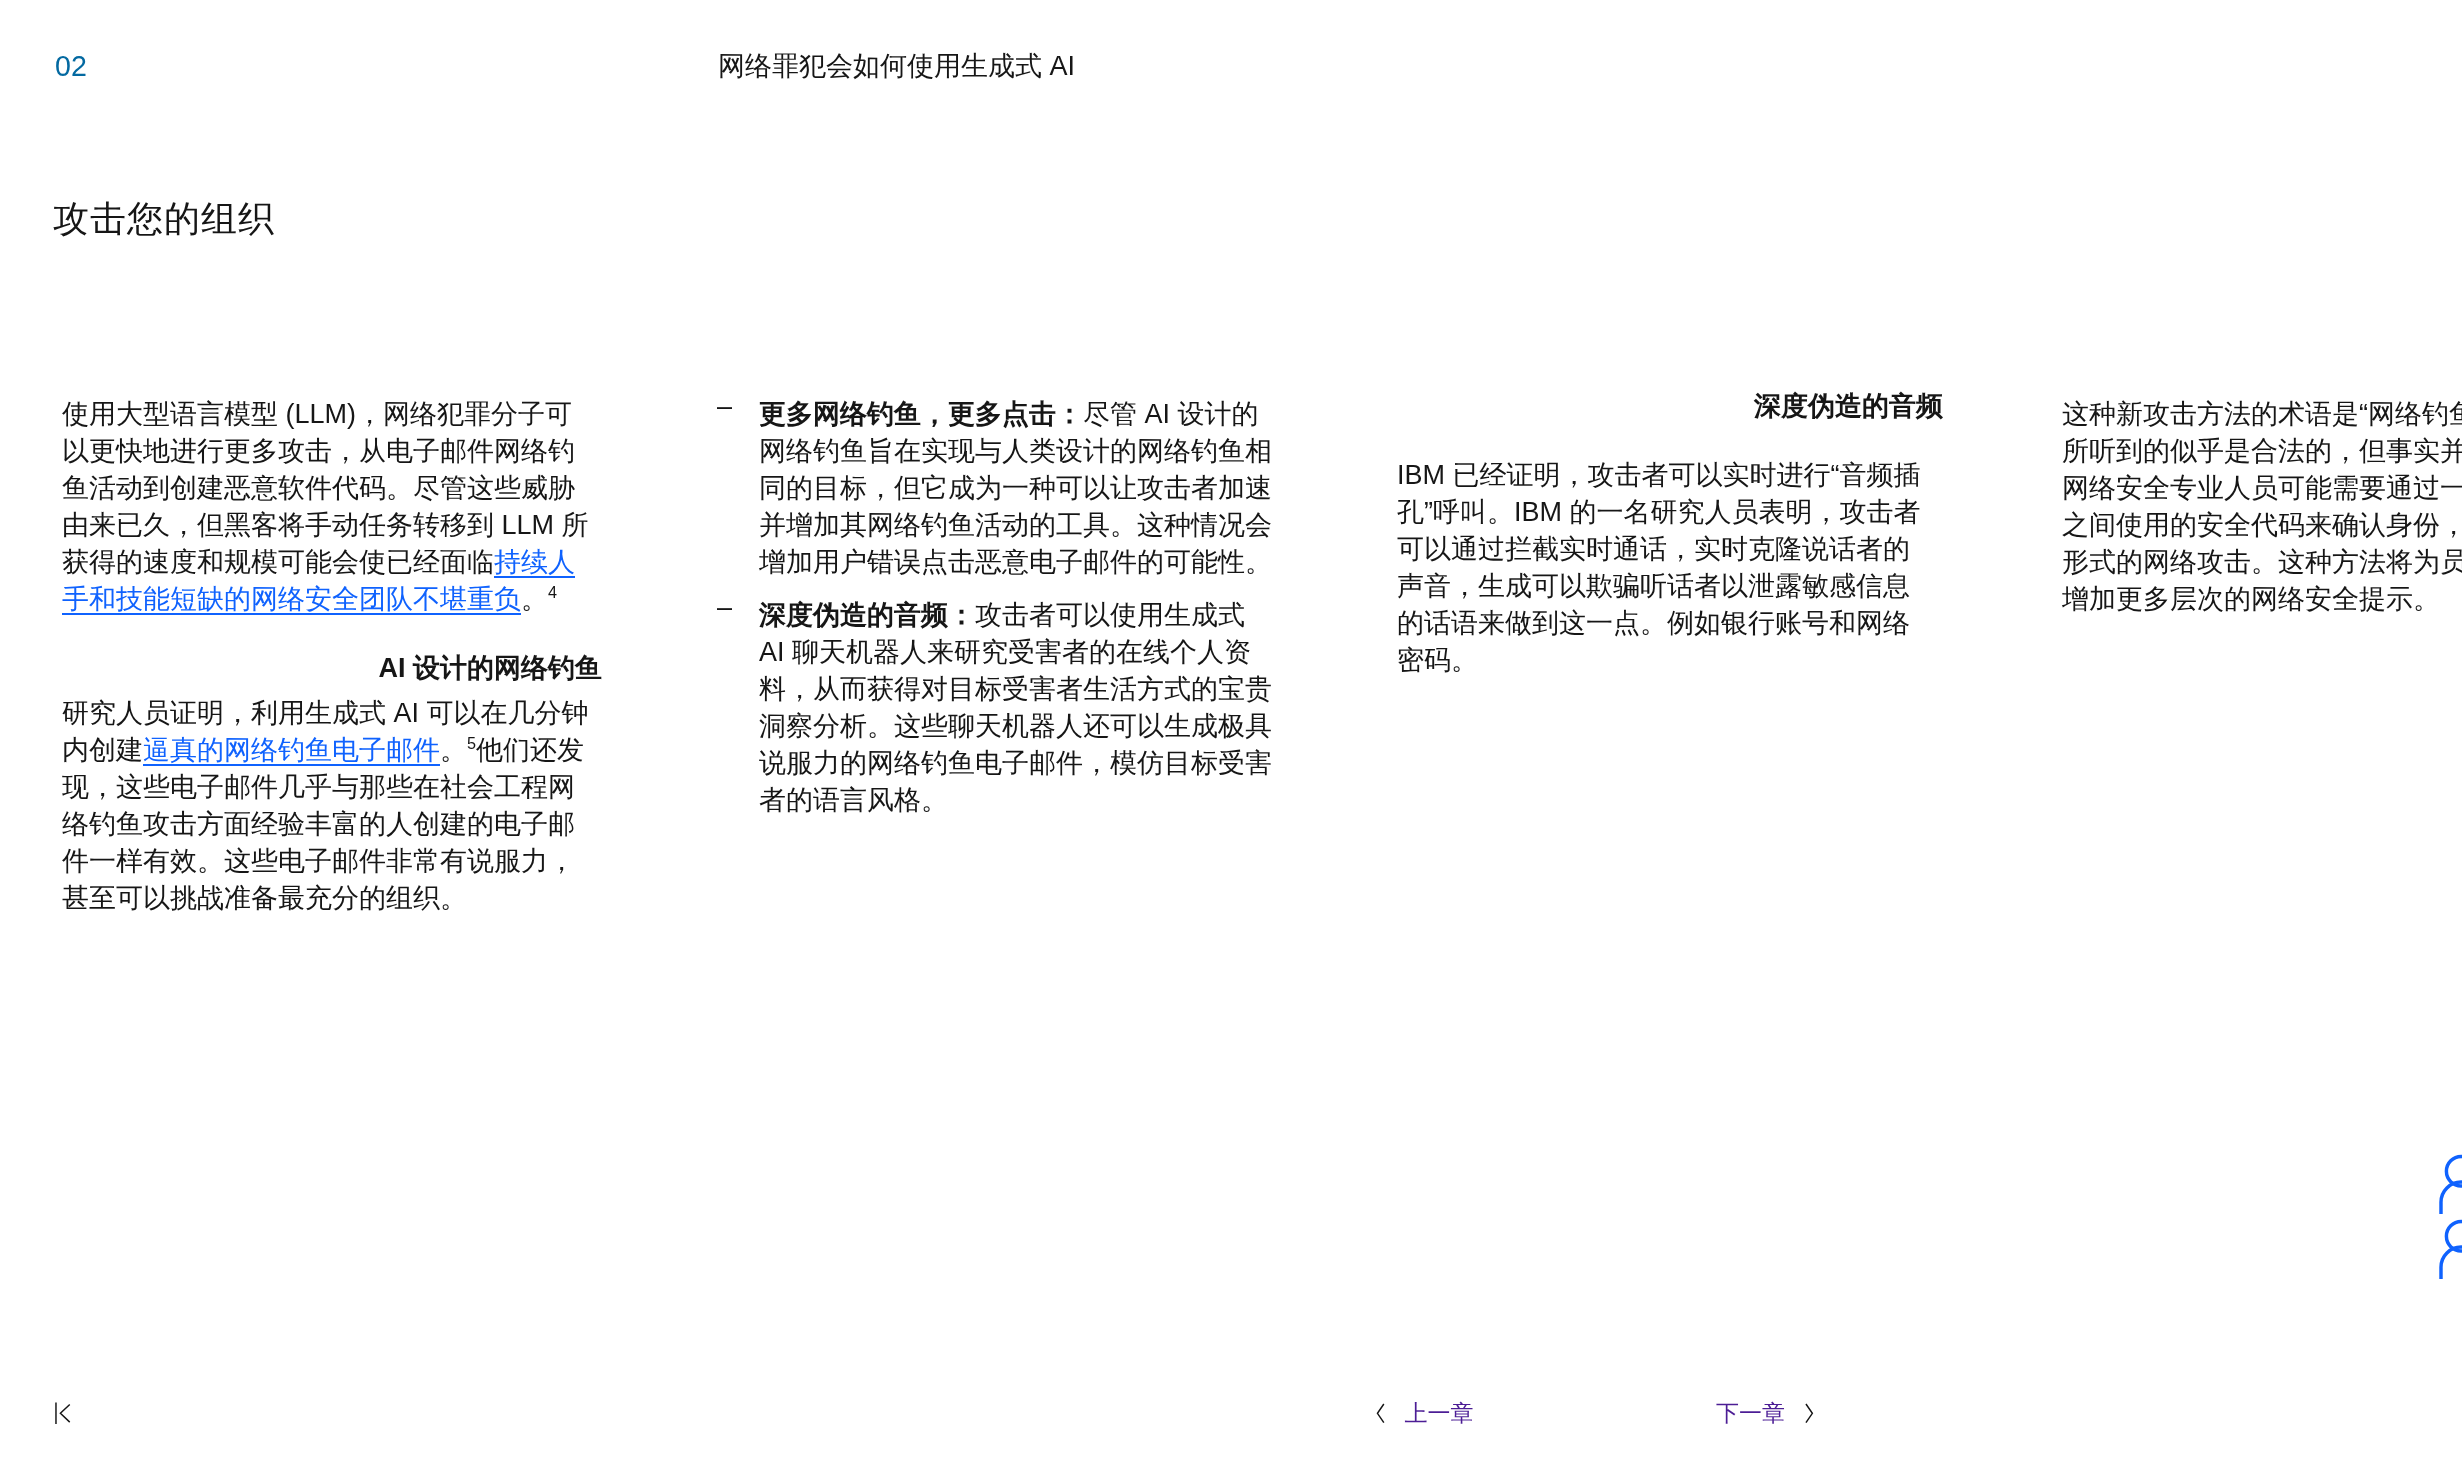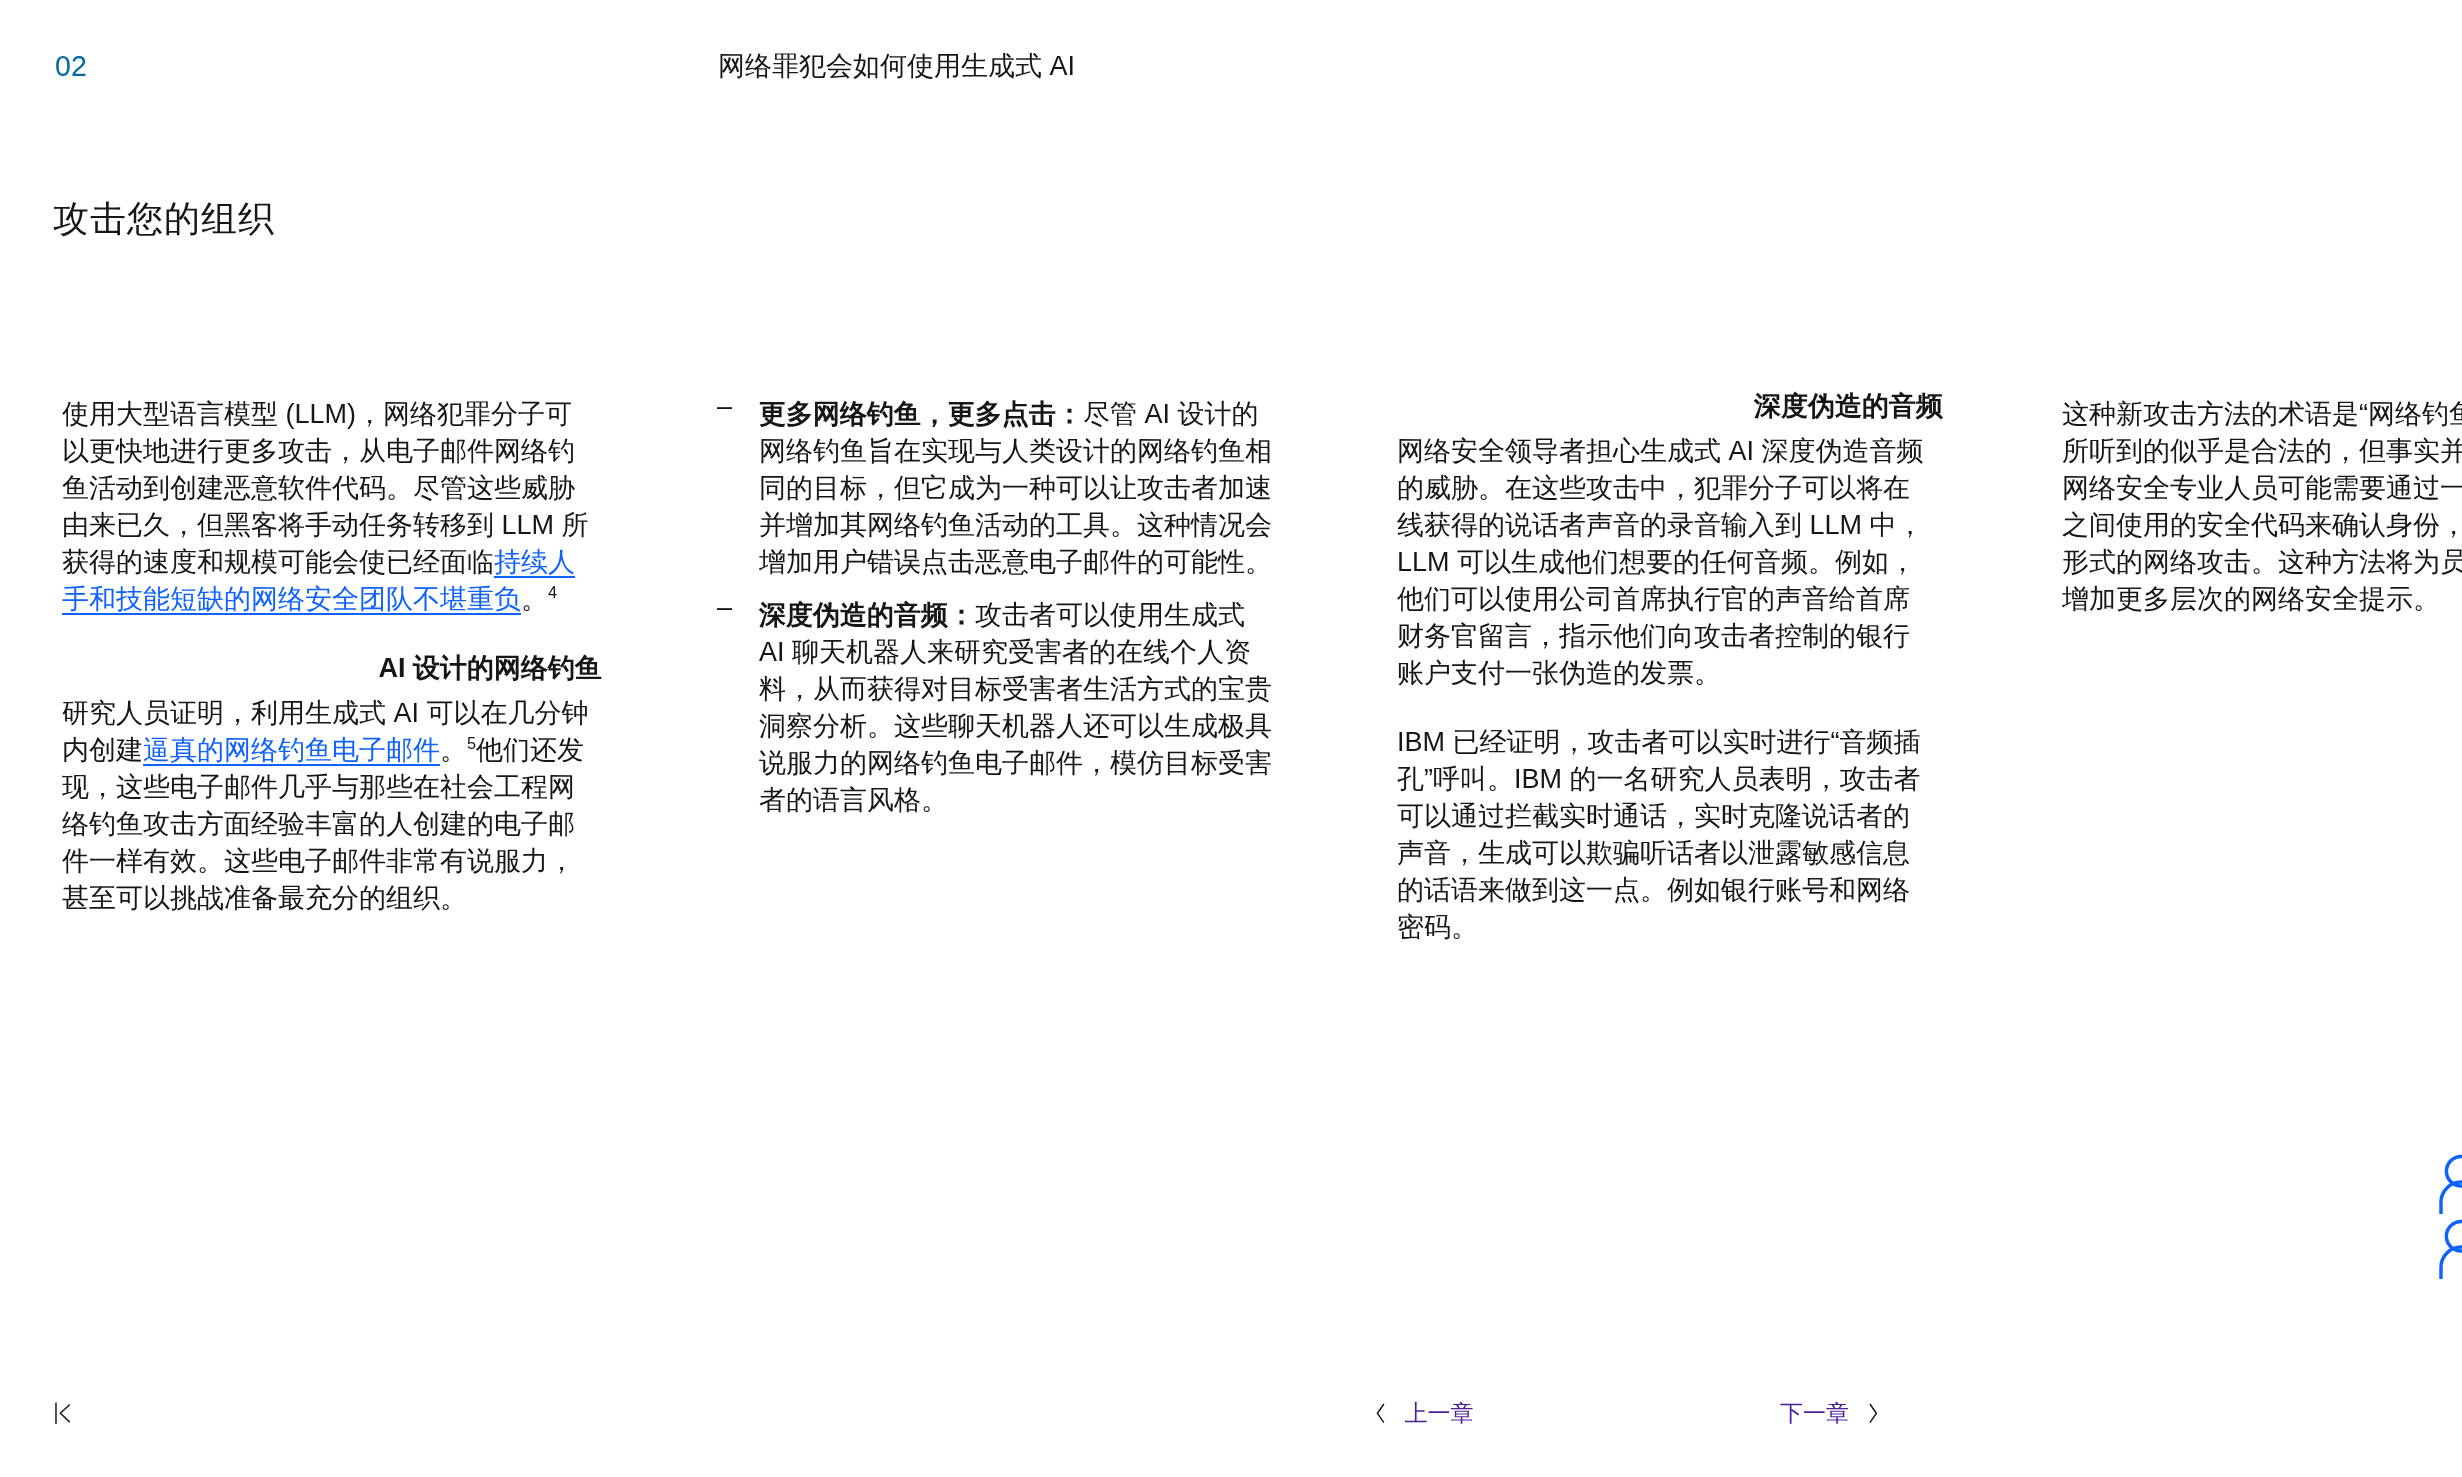--- a/index.html
+++ b/index.html
@@ -93,7 +93,6 @@
 
 <div class="col col-3">
   <h3 class="sub-heading">深度伪造的音频</h3>
-  <p>网络安全领导者担心生成式 AI 深度伪造音频的威胁。在这些攻击中，犯罪分子可以将在线获得的说话者声音的录音输入到 LLM 中，LLM 可以生成他们想要的任何音频。例如，他们可以使用公司首席执行官的声音给首席财务官留言，指示他们向攻击者控制的银行账户支付一张伪造的发票。</p>
   <p class="para-gap">IBM 已经证明，攻击者可以实时进行“音频插孔”呼叫。IBM 的一名研究人员表明，攻击者可以通过拦截实时通话，实时克隆说话者的声音，生成可以欺骗听话者以泄露敏感信息的话语来做到这一点。例如银行账号和网络密码。</p>
 </div>
 

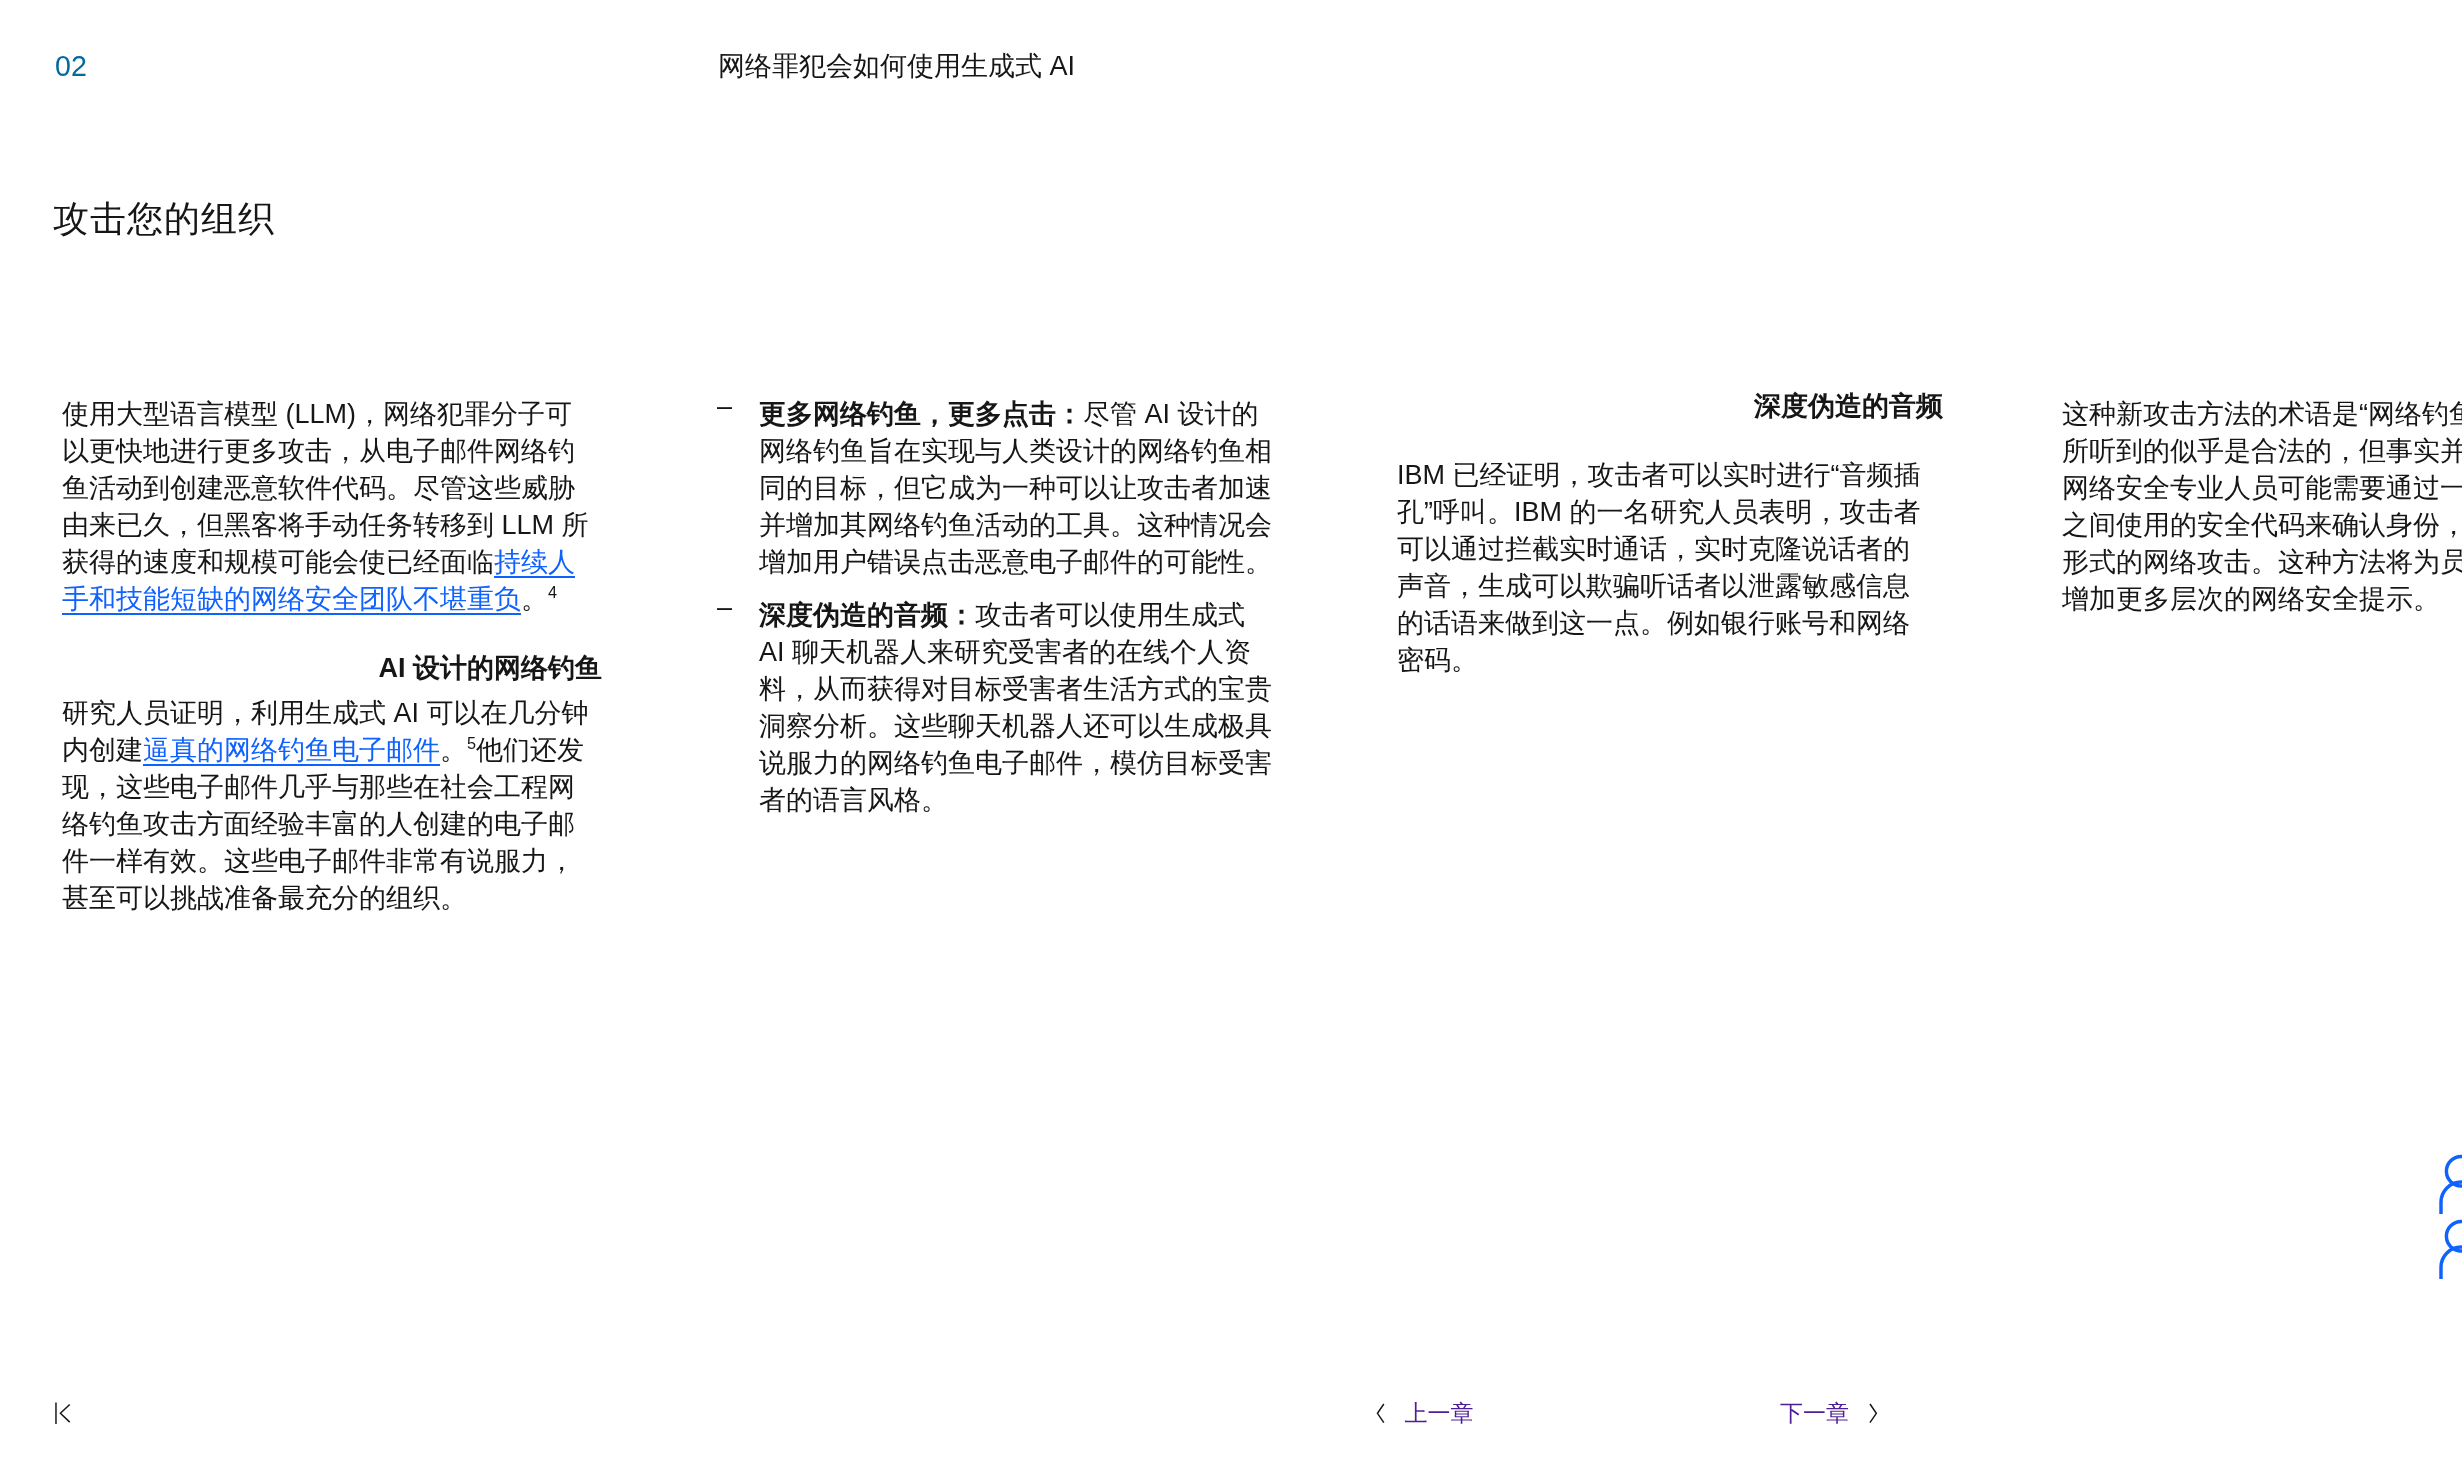--- a/index.html
+++ b/index.html
@@ -64,7 +64,7 @@
     font-size: 23px; line-height: 29.5px; color: #4c1d95; cursor: pointer;
   }
   .footer-prev { left: 1375px; }
-  .footer-next { left: 1780px; }
+  .footer-next { left: 1716px; }
   .chevron-svg { width: 10.8px; height: 22.7px; display: block; }
 </style>
 </head>

